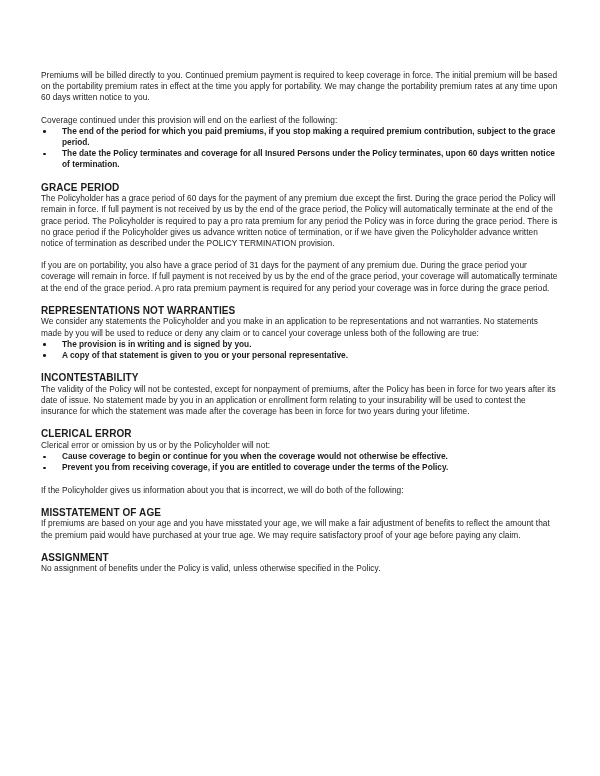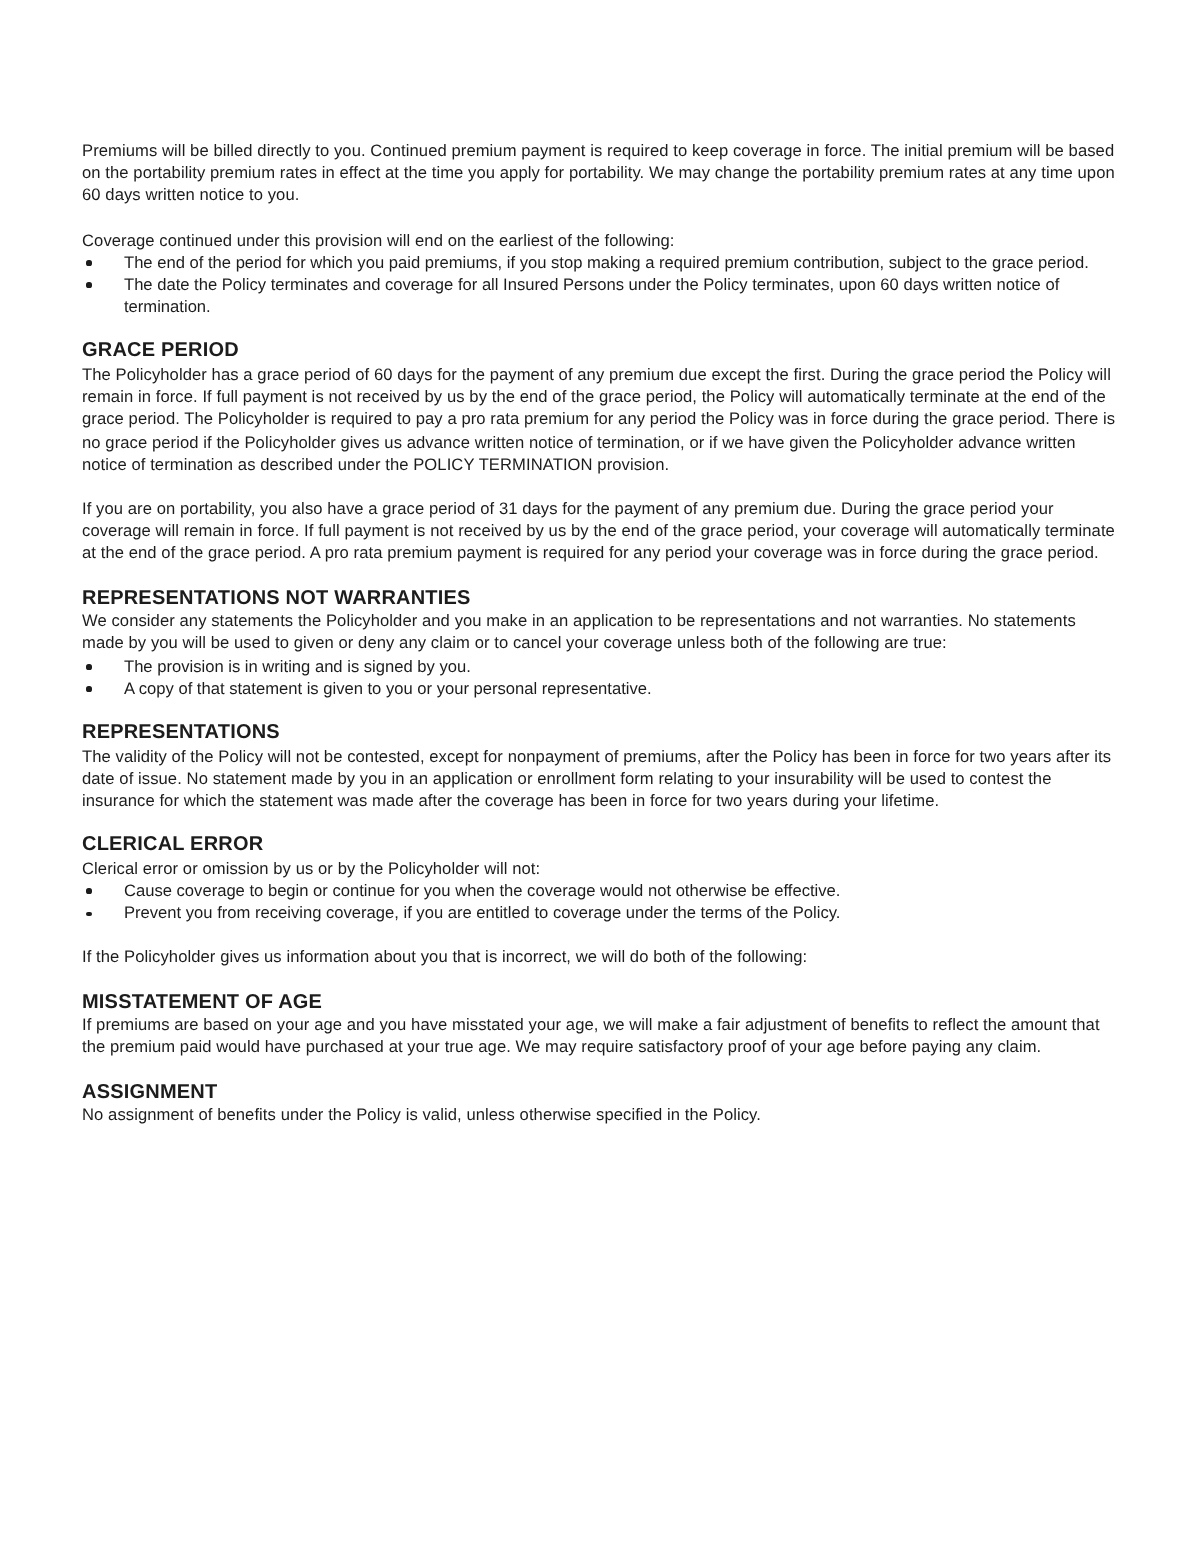--- a/index.html
+++ b/index.html
@@ -60,6 +60,7 @@
     font-size: 8.3px;
     line-height: 11.2px;
     margin: 0;
+    font-weight: bold;
   }
   ul.bullets li .bullet-dot {
     position: absolute;

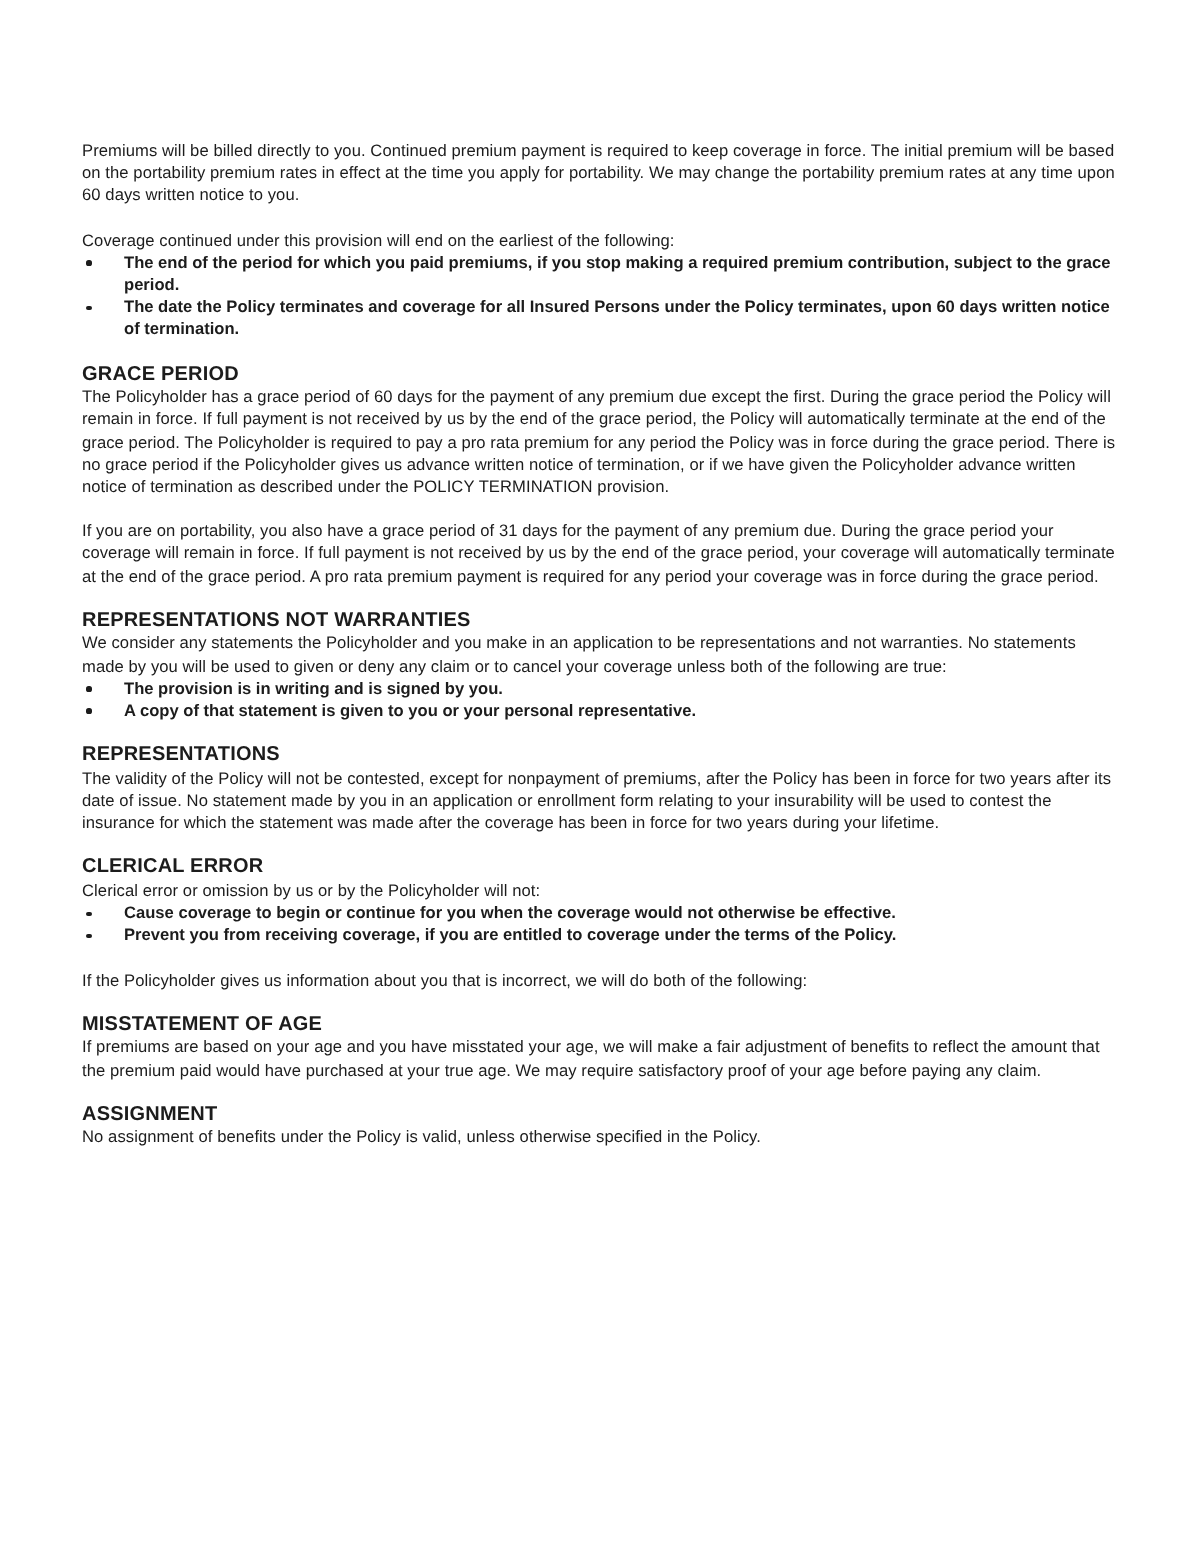--- a/index.html
+++ b/index.html
@@ -127,7 +127,7 @@
 
     <div class="section">
       <h2 class="section-heading">REPRESENTATIONS NOT WARRANTIES</h2>
-      <p class="body-text tight">We consider any statements the Policyholder and you make in an application to be representations and not warranties.  No statements made by you will be used to given or deny any claim or to cancel your coverage unless both of the following are true:</p>
+      <p class="body-text tight">We consider any statements the Policyholder and you make in an application to be representations and not warranties.  No statements made by you will be used to reduce or deny any claim or to cancel your coverage unless both of the following are true:</p>
       <ul class="bullets">
         <li><span class="bullet-dot"></span><span>The provision is in writing and is signed by you.</span></li>
         <li><span class="bullet-dot"></span><span>A copy of that statement is given to you or your personal representative.</span></li>

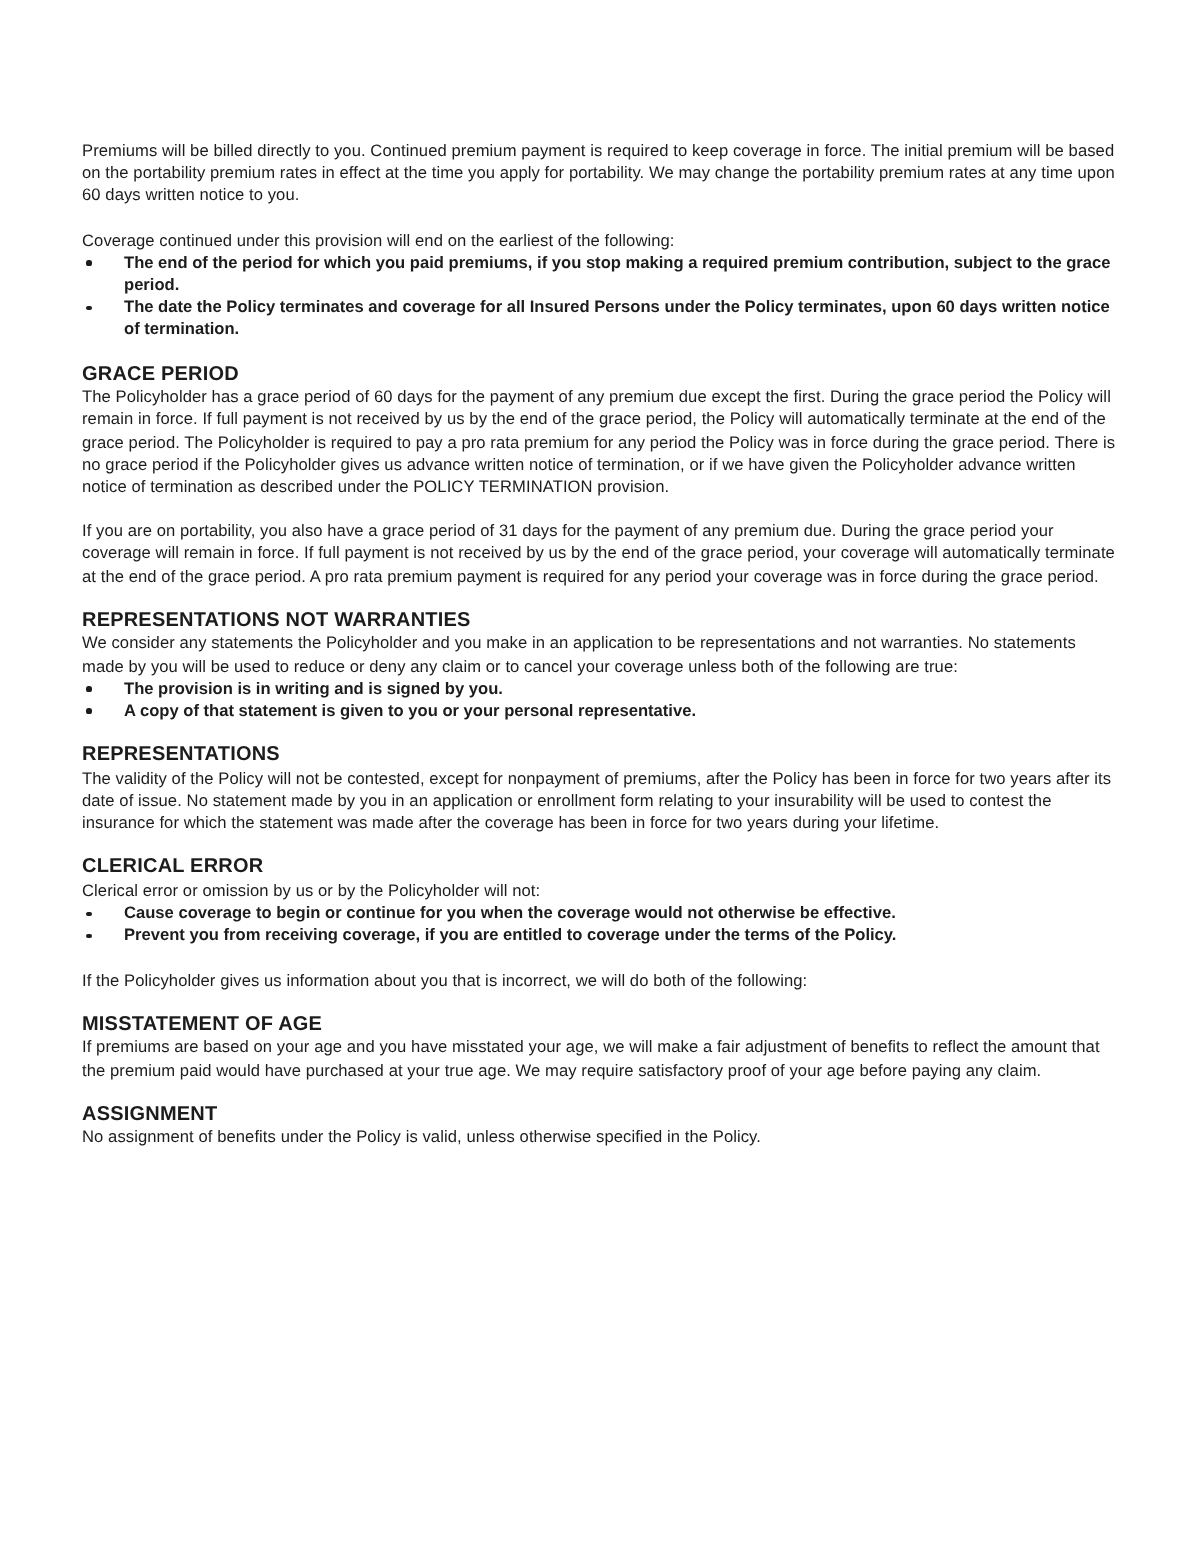--- a/index.html
+++ b/index.html
@@ -135,7 +135,7 @@
     </div>
 
     <div class="section">
-      <h2 class="section-heading">REPRESENTATIONS</h2>
+      <h2 class="section-heading">INCONTESTABILITY</h2>
       <p class="body-text tight">The validity of the Policy will not be contested, except for nonpayment of premiums, after the Policy has been in force for two years after its date of issue. No statement made by you in an application or enrollment form relating to your insurability will be used to contest the insurance for which the statement was made after the coverage has been in force for two years during your lifetime.</p>
     </div>
 

